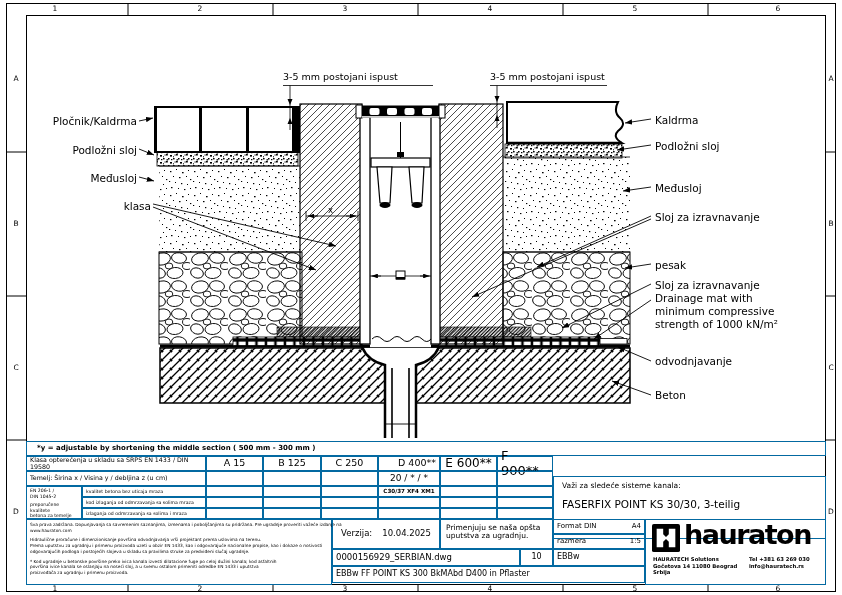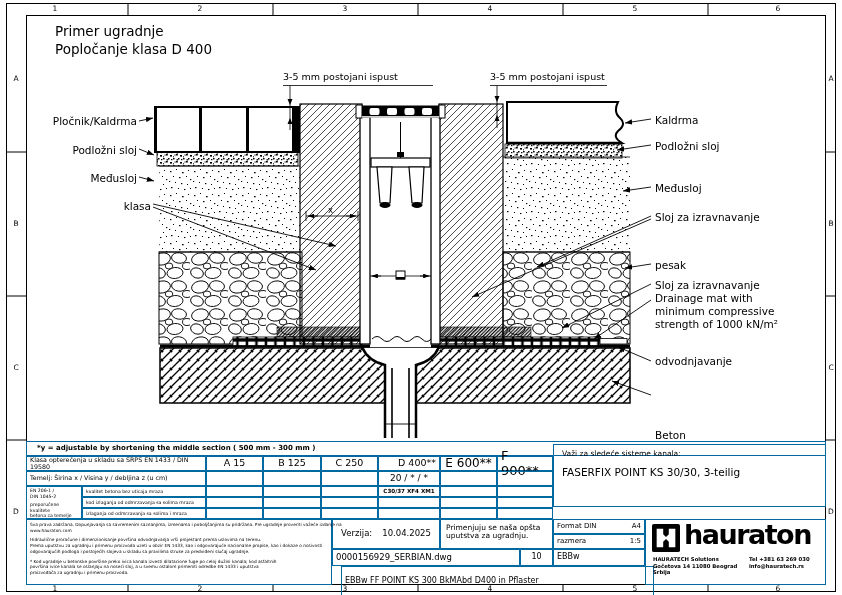--- a/index.html
+++ b/index.html
@@ -51,10 +51,6 @@
   <div class="rulnum" style="left:824px;top:363px;">C</div>
   <div class="rulnum" style="left:824px;top:507px;">D</div>
 
-  <div class="abs" style="left:55px;top:22px;font-size:13.5px;line-height:18px;">
-    <div>Primer ugradnje</div>
-    <div>Popločanje klasa D 400</div>
-  </div>
 
   <svg width="842" height="595" viewBox="0 0 842 595">
     <defs>

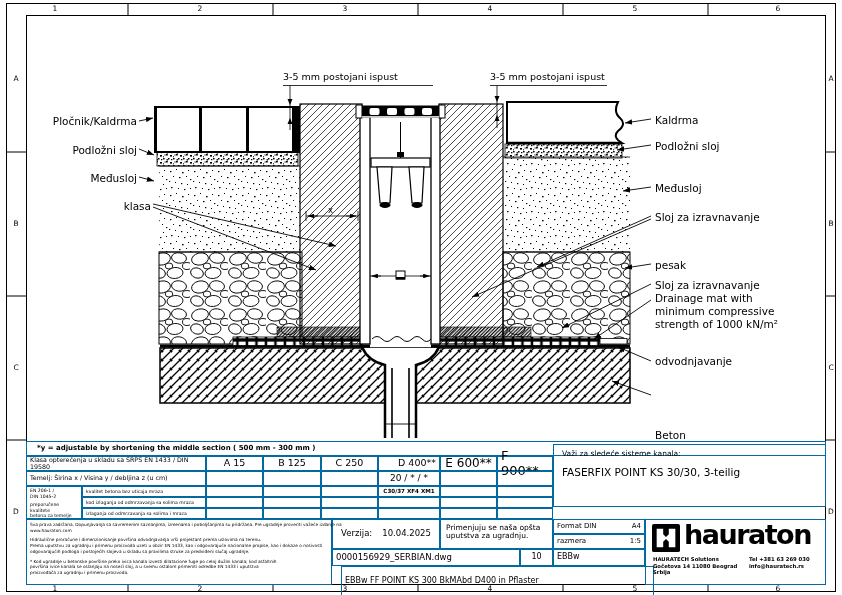--- a/index.html
+++ b/index.html
@@ -257,7 +257,7 @@
     <div>strength of 1000 kN/m²</div>
   </div>
   <div class="lbl" style="left:655px;top:355px;">odvodnjavanje</div>
-  <div class="lbl" style="left:655px;top:389px;margin-top:40px;">Beton</div>
+  <div class="lbl" style="left:655px;top:389px;">Beton</div>
 
   <div class="cell" style="left:26px;top:441px;width:800px;height:15px;font-size:7px;font-weight:bold;padding-left:10px;">
     <span>*y = adjustable by shortening the middle section ( 500 mm - 300 mm )</span>

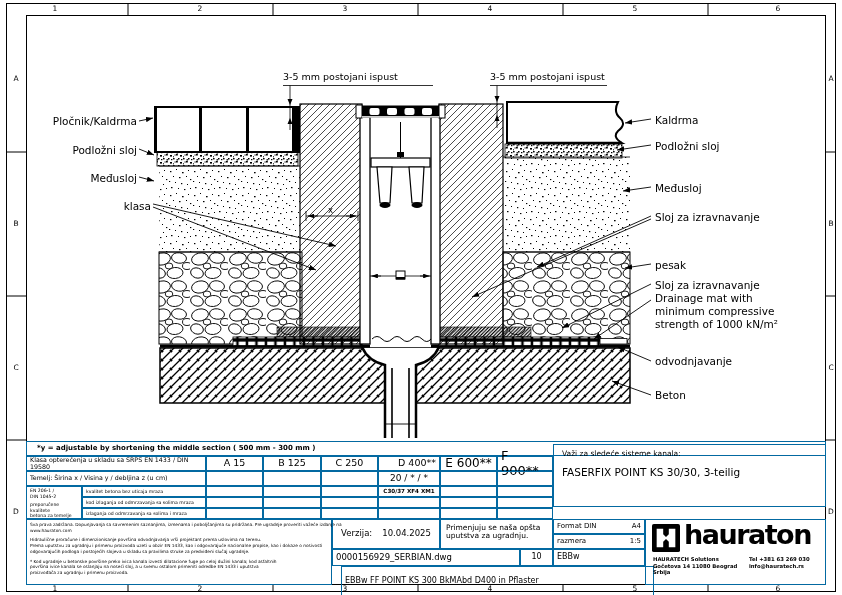--- a/index.html
+++ b/index.html
@@ -337,7 +337,7 @@
   <div class="cell" style="left:440px;top:508px;width:57px;height:11px;"></div>
   <div class="cell" style="left:497px;top:508px;width:56px;height:11px;"></div>
 
-  <div class="cell" style="left:553px;top:444px;width:273px;height:63px;align-items:flex-start;padding:5px 8px;">
+  <div class="cell" style="left:553px;top:476px;width:273px;height:63px;align-items:flex-start;padding:5px 8px;">
     <div>
       <div style="font-size:7.5px;">Važi za sledeće sisteme kanala:</div>
       <div style="font-size:10.5px;margin-top:9px;">FASERFIX POINT KS 30/30, 3-teilig</div>

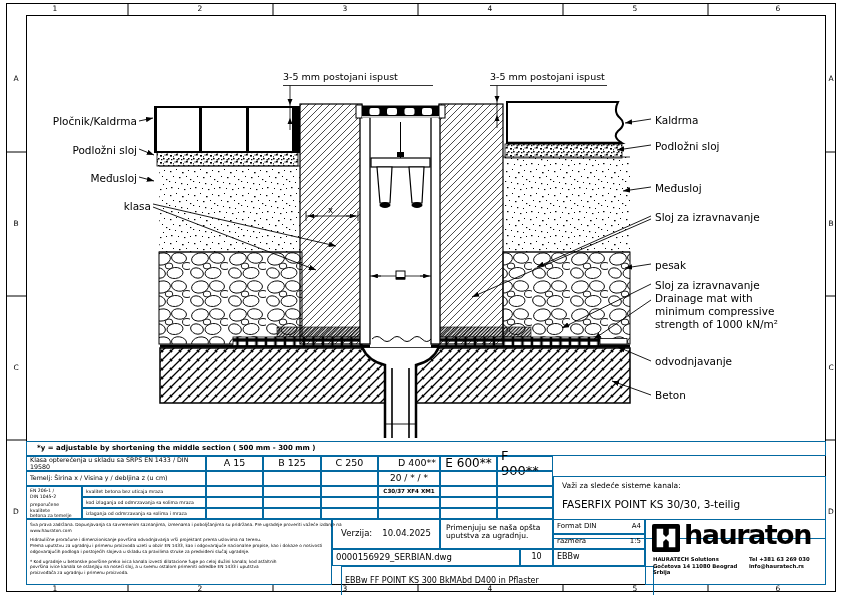--- a/index.html
+++ b/index.html
@@ -386,7 +386,7 @@
   <div class="cell" style="left:553px;top:549px;width:92px;height:17px;font-size:8px;">
     <span>EBBw</span>
   </div>
-  <div class="cell" style="left:332px;top:566px;width:313px;height:30px;font-size:8px;margin-left:9px;">
+  <div class="cell" style="left:332px;top:566px;width:313px;height:17px;font-size:8px;">
     <span>EBBw FF POINT KS 300  BkMAbd  D400 in Pflaster</span>
   </div>
 

